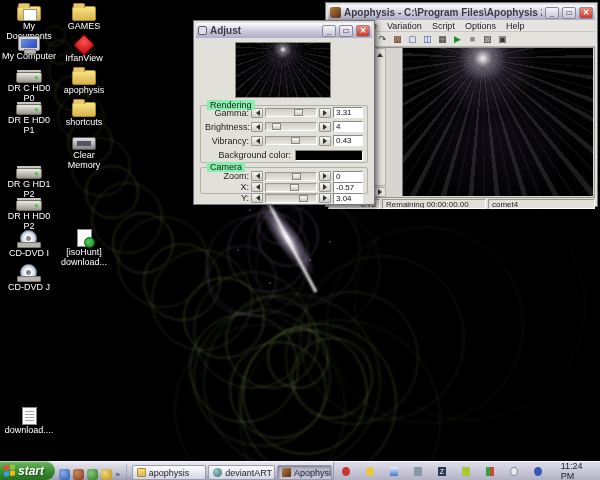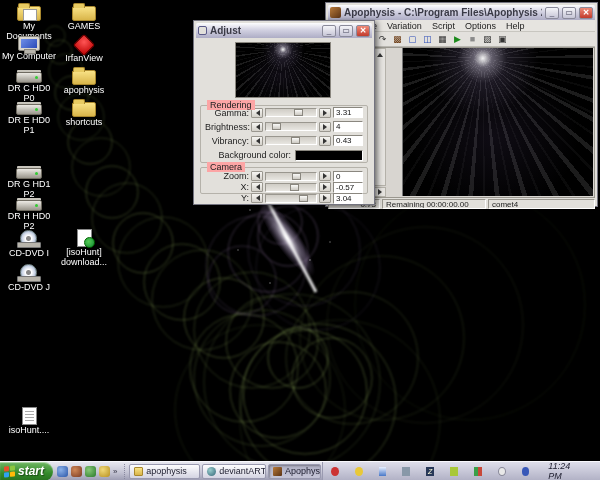--- a/index.html
+++ b/index.html
@@ -63,7 +63,7 @@
   .adjust-win{left:193px;top:20px;width:182px;height:185px;}
   .adj-preview{position:absolute;left:41px;top:21px;width:96px;height:56px;border:1px solid #8a877f;}
   .group{position:absolute;left:6px;right:6px;border:1px solid #b5b2aa;border-radius:2px;}
-  .group .glabel{position:absolute;top:-6px;left:6px;background:#fca5a5;padding:0 3px;font-size:9px;color:#222;}
+  .group .glabel{position:absolute;top:-6px;left:6px;background:#86efac;padding:0 3px;font-size:9px;color:#222;}
   .g-render{top:84px;height:58px;}
   .g-camera{top:146px;height:27px;}
   .srow{display:flex;align-items:center;gap:2px;height:13px;padding:0 4px;margin-top:1px;}

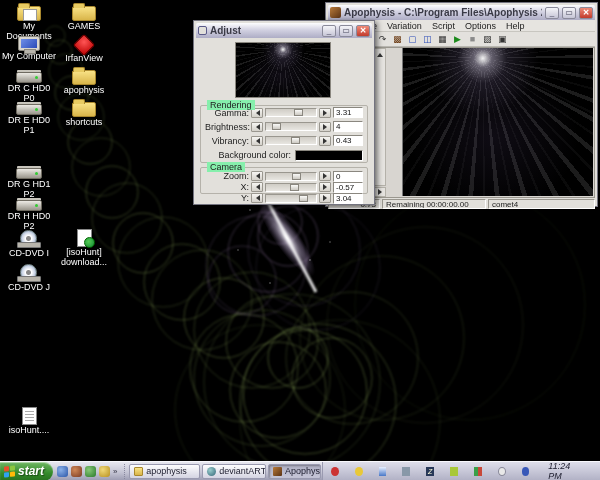--- a/index.html
+++ b/index.html
@@ -223,6 +223,10 @@
     <div class="ig ic-folder"></div>
     <div class="ilabel">shortcuts</div>
   </div>
+  <div class="dicon" style="left:57px;top:132px">
+    <div class="ig ic-memory"></div>
+    <div class="ilabel">Clear Memory</div>
+  </div>
   <div class="dicon" style="left:57px;top:228px">
     <div class="ig ic-download"></div>
     <div class="ilabel">[isoHunt] download...</div>

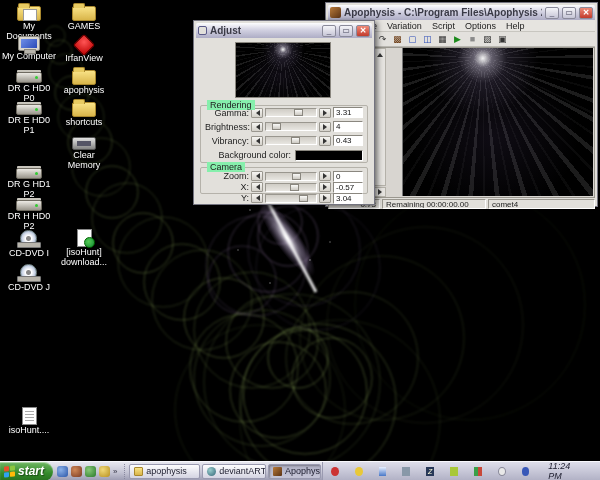--- a/index.html
+++ b/index.html
@@ -204,7 +204,7 @@
   </div>
   <div class="dicon" style="left:2px;top:406px">
     <div class="ig ic-page"></div>
-    <div class="ilabel">isoHunt....</div>
+    <div class="ilabel">download....</div>
   </div>
 
   <div class="dicon" style="left:57px;top:2px">

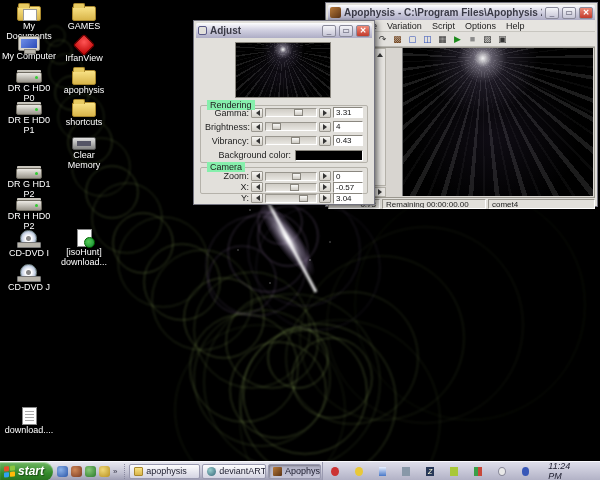--- a/index.html
+++ b/index.html
@@ -83,7 +83,7 @@
   .tri-u{width:0;height:0;border:3px solid transparent;border-bottom:4px solid #333;}
 
   
-  .taskbar{position:absolute;left:0;right:0;bottom:0;height:19px;background:linear-gradient(#e8e8f0,#c2c2d2 60%,#9e9eb4);border-top:1px solid #f8f8fc;display:flex;align-items:center;}
+  .taskbar{position:absolute;left:0;right:0;bottom:0;height:19px;background:linear-gradient(#e8e8f0,#c2c2d2 60%,#9e9eb4);border-top:1px solid #f8f8fc;display:flex;align-items:flex-end;}
   .startbtn{height:19px;width:58px;background:linear-gradient(#6fb763,#348a2b 60%,#27701f);border-radius:0 9px 9px 0;display:flex;align-items:center;gap:3px;padding:0 6px 0 4px;box-shadow:inset 0 1px 1px rgba(255,255,255,.5);cursor:pointer;}
   .startbtn .stext{color:#fff;font-size:12px;font-weight:bold;font-style:italic;text-shadow:1px 1px 1px #1a4a14;}
   .flag{width:11px;height:11px;display:grid;grid-template-columns:5px 5px;grid-template-rows:5px 5px;gap:1px;transform:skewY(-6deg);}

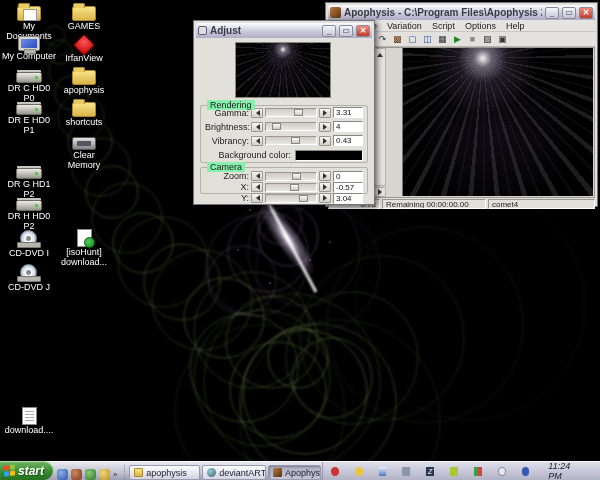--- a/index.html
+++ b/index.html
@@ -95,7 +95,7 @@
   .taskbtn{height:15px;margin:0 1px;border:1px solid #9a9ab0;border-radius:2px;background:linear-gradient(#fdfdfe,#d4d4e2);display:flex;align-items:center;gap:3px;padding:0 4px;font-size:9px;color:#223;white-space:nowrap;overflow:hidden;cursor:pointer;}
   .taskbtn .bic{width:9px;height:9px;border-radius:1px;flex:none;}
   .taskbtn.active{background:linear-gradient(#aeaec2,#c6c6d8);box-shadow:inset 1px 1px 2px rgba(0,0,0,.3);}
-  .tray{margin-left:auto;display:flex;align-items:center;gap:16px;padding:0 19px 0 8px;border-left:1px solid #9a9ab0;height:100%;background:linear-gradient(#dedeea,#b2b2c6);font-style:italic;}
+  .tray{margin-left:auto;display:flex;align-items:center;gap:16px;padding:0 6px 0 8px;border-left:1px solid #9a9ab0;height:100%;background:linear-gradient(#dedeea,#b2b2c6);}
   .trico{width:9px;height:9px;cursor:pointer;}
   .trico.round{border-radius:50%;}
   .clock{font-size:9px;color:#223;margin-left:3px;}

